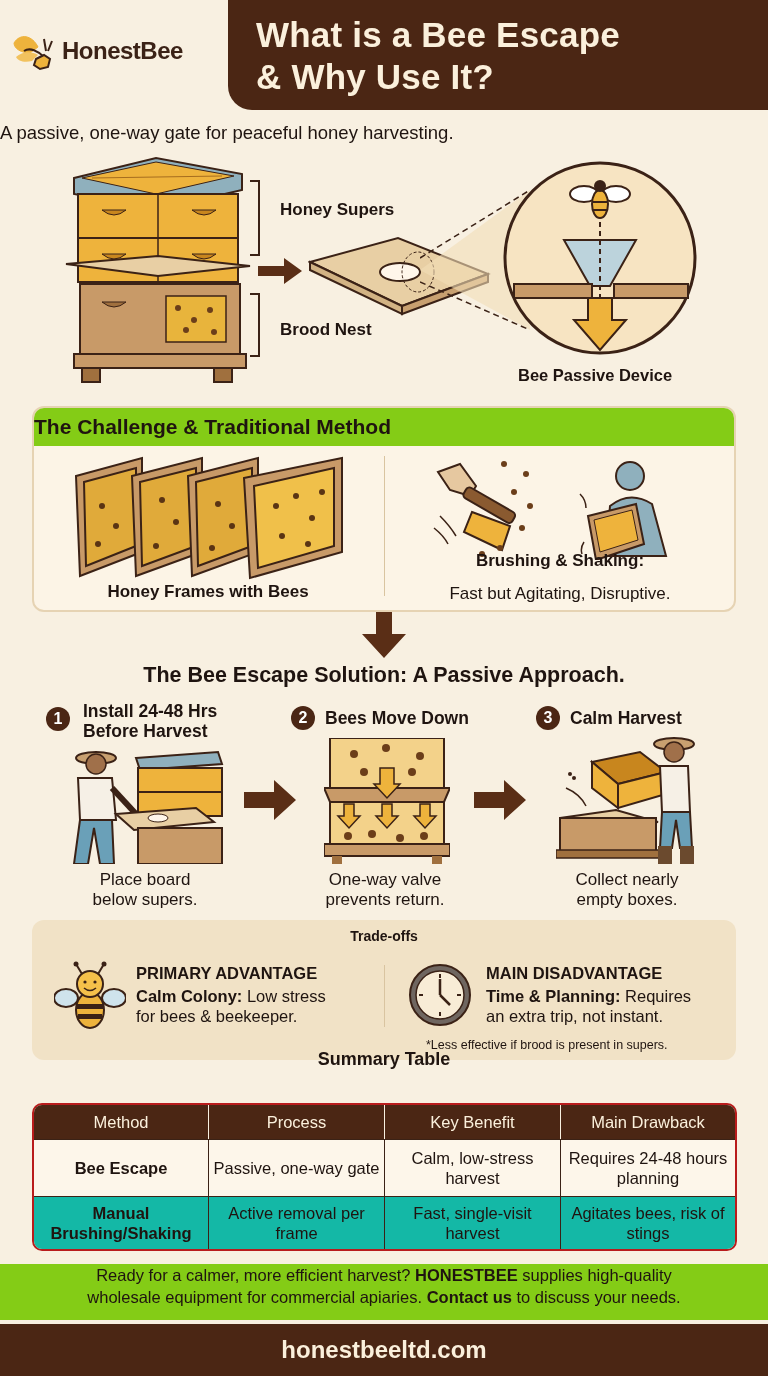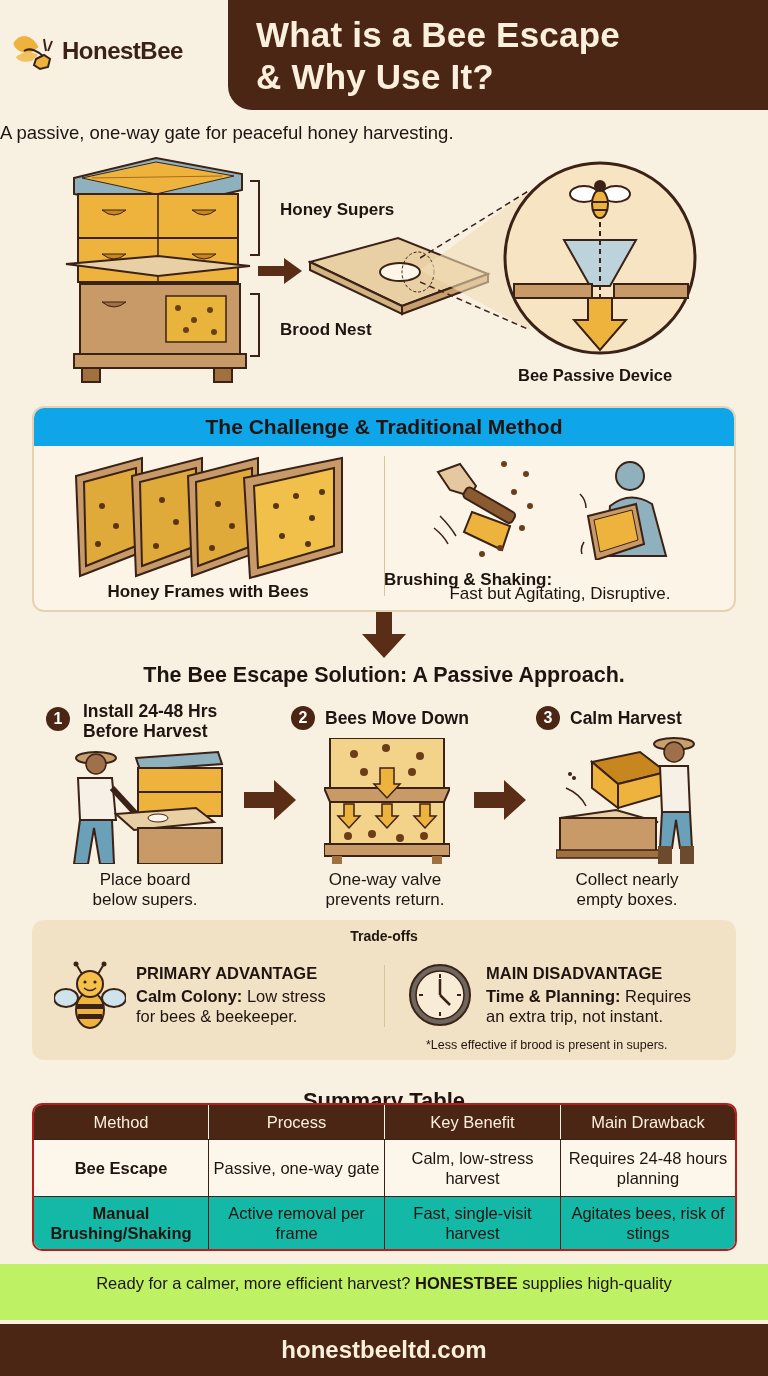--- a/index.html
+++ b/index.html
@@ -33,7 +33,7 @@
     background: #fcf4e6; border: 2px solid #e6d3b3; border-radius: 12px; overflow: hidden;
   }
   .panel-head {
-    height: 38px; background: #0ea5e9; text-align: center;
+    height: 38px; background: #84cc16; 
     font-size: 21px; font-weight: bold; line-height: 38px; color: #1f1410;
   }
   .panel-divider { left: 352px; top: 52px; width: 1px; height: 140px; background: #d9c4a0; }

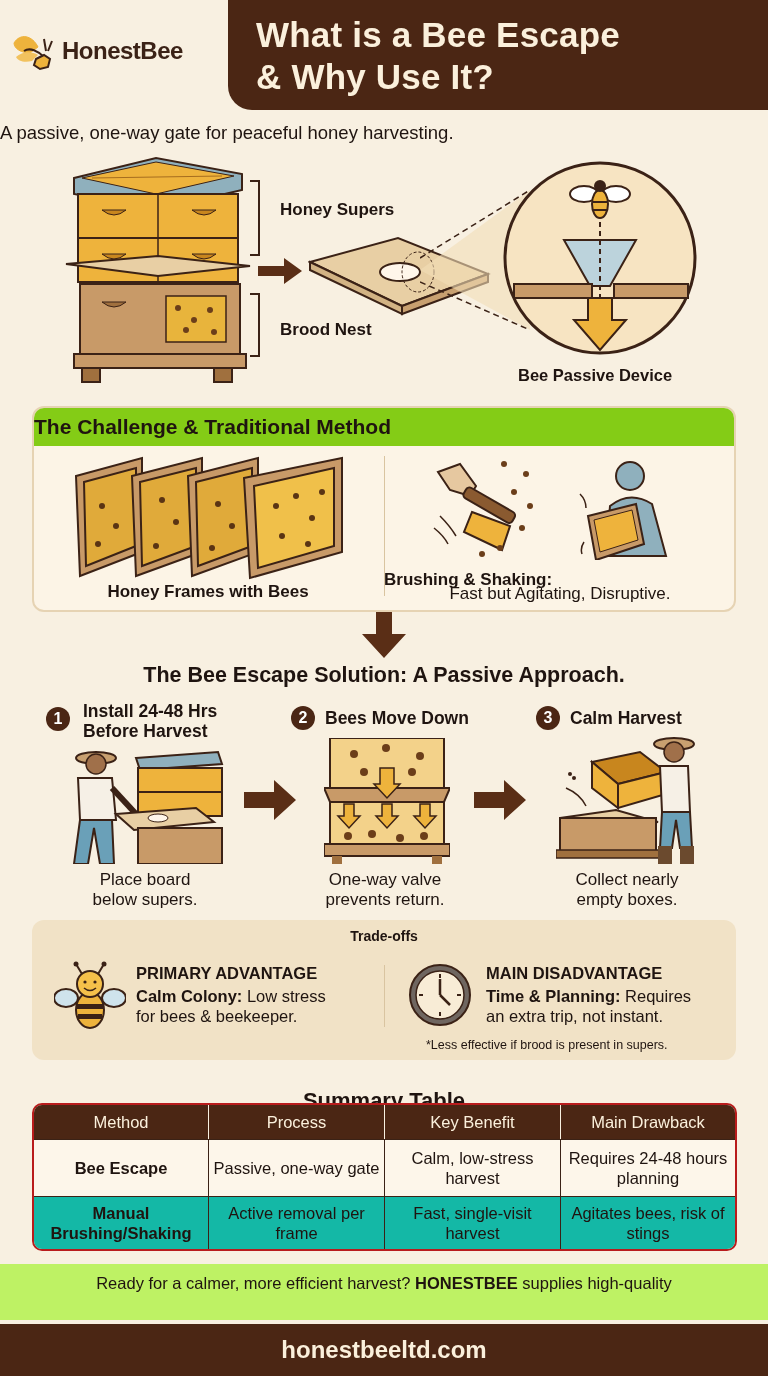--- a/index.html
+++ b/index.html
@@ -230,7 +230,7 @@
   <polygon points="164,64 202,54 208,84 170,96" fill="#eeb33c" stroke="#3b2216" stroke-width="1"></polygon>
   <path d="M150 38 Q156 44 156 52 M154 86 Q150 92 152 98" stroke="#3b2216" stroke-width="1.5" fill="none"></path>
 </svg>
-<div class="abs" style="left:384px;width:352px;top:570px;font-size:17px;font-weight:bold;">Brushing &amp; Shaking:</div>
+<div class="abs" style="left:384px;width:352px;top:551px;text-align:center;font-size:17px;font-weight:bold;">Brushing &amp; Shaking:</div>
 <div class="abs" style="left:384px;width:352px;top:584px;text-align:center;font-size:17px;">Fast but Agitating, Disruptive.</div>
 
 <svg class="abs" style="left:362px;top:612px;" width="44" height="46" viewBox="0 0 44 46">

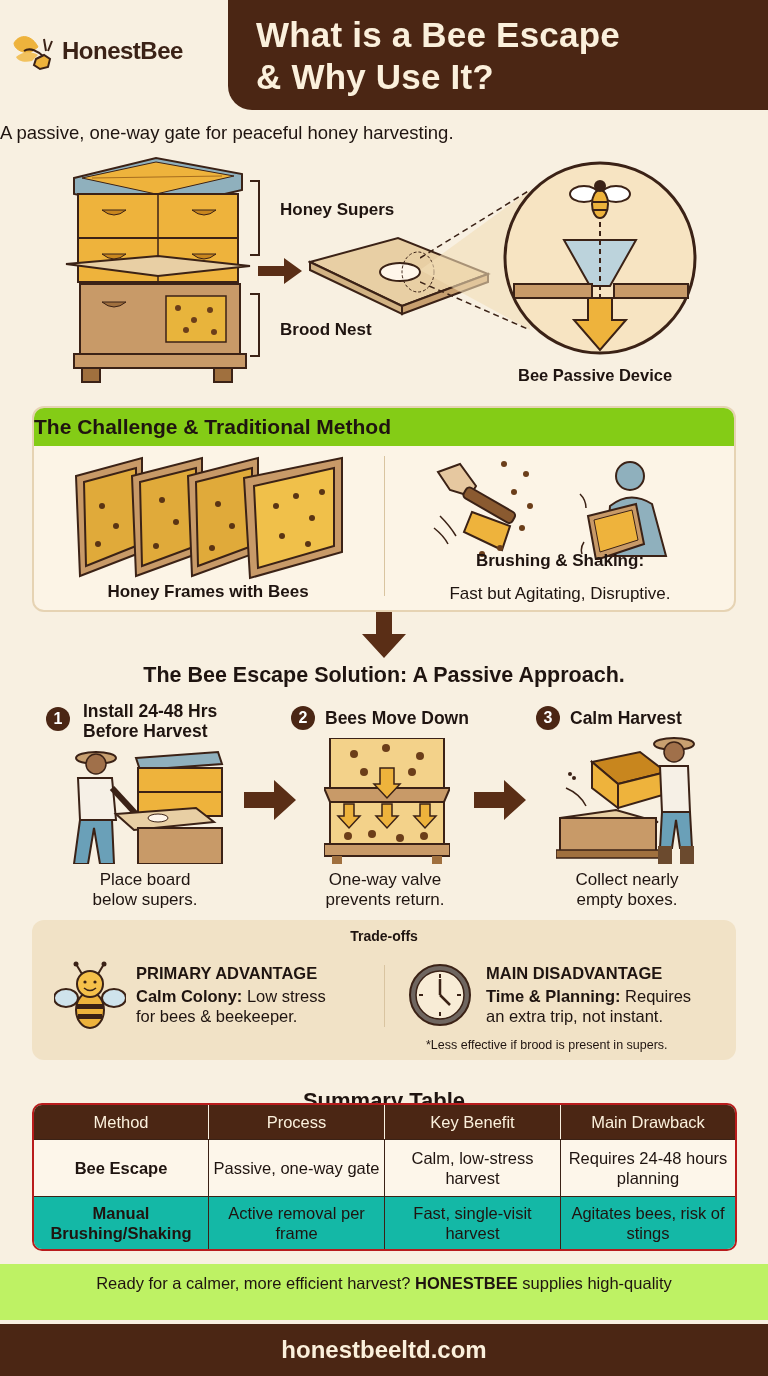--- a/index.html
+++ b/index.html
@@ -377,7 +377,7 @@
 </div>
 <div class="abs footnote" style="left:426px;top:1038px;">*Less effective if brood is present in supers.</div>
 
-<div class="abs section-title" style="top:1088px;font-size:22px;">Summary Table</div>
+<div class="abs section-title" style="top:1049px;font-size:18px;">Summary Table</div>
 <div class="abs tbl">
   <div class="th">Method</div>
   <div class="th">Process</div>

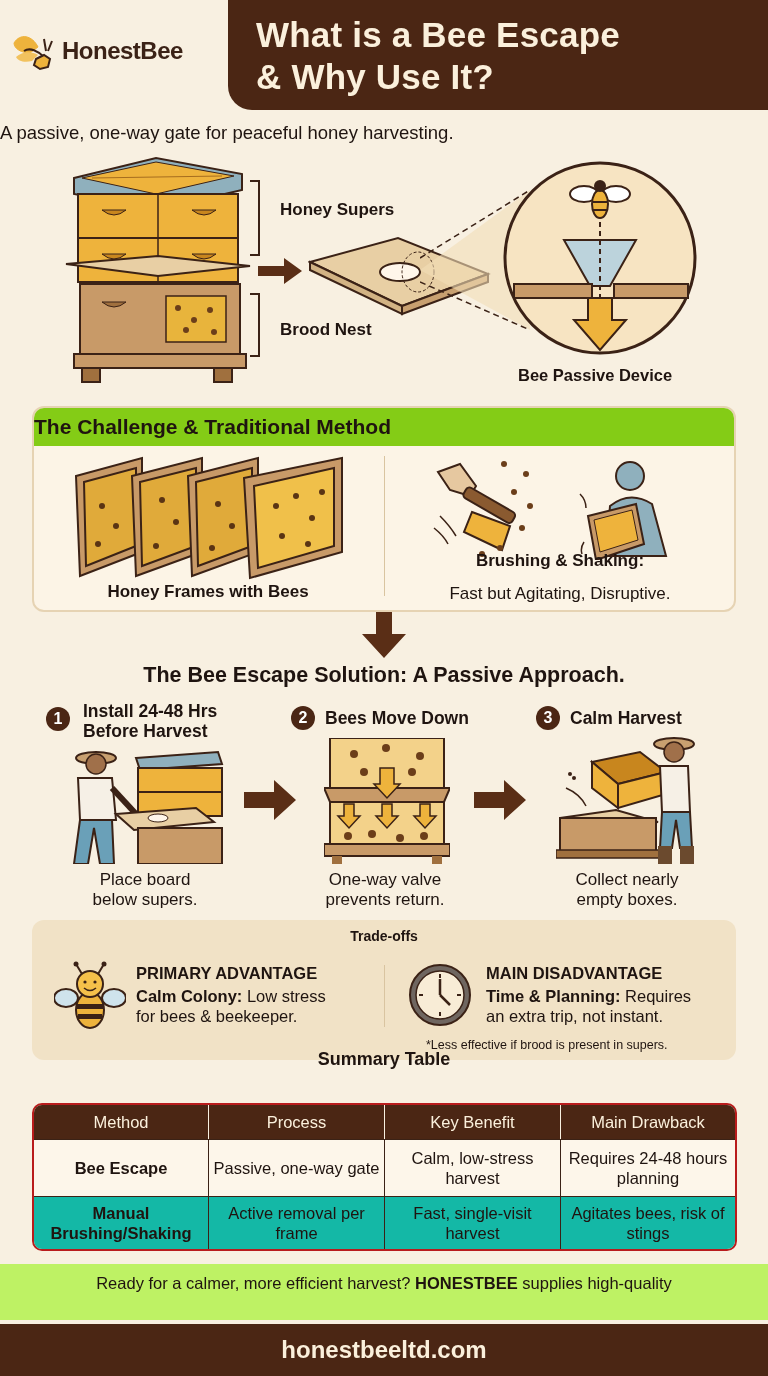--- a/index.html
+++ b/index.html
@@ -72,8 +72,8 @@
 
   
   .cta {
-    left: 0; top: 1264px; width: 768px; height: 56px; background: #bef264;
-    text-align: center; font-size: 16.5px; line-height: 22px; padding-top: 8px; color: #1f1410;
+    left: 0; top: 1264px; width: 768px; height: 56px; background: #84cc16;
+    text-align: center; font-size: 16.5px; line-height: 22px; color: #1f1410;
   }
   .bottom {
     left: 0; top: 1324px; width: 768px; height: 52px; background: #4b2614;

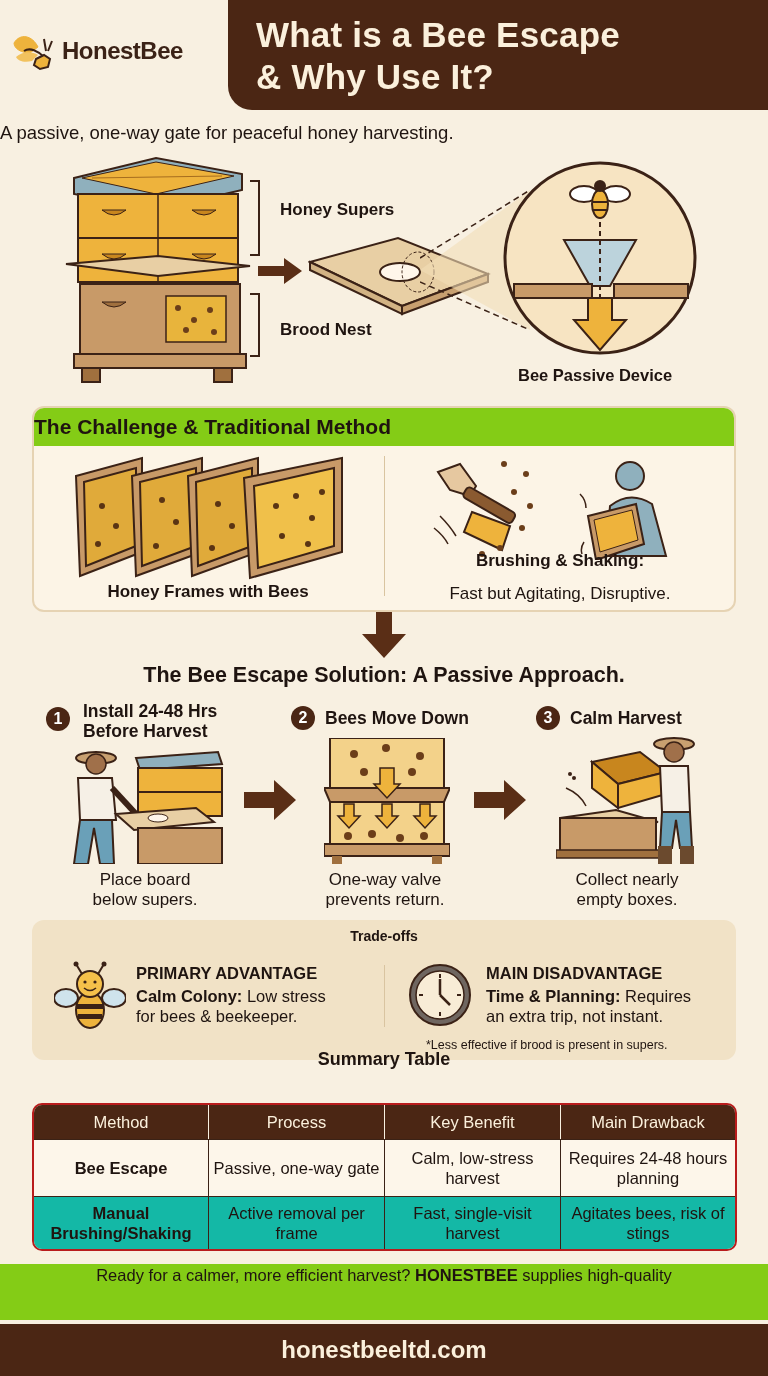--- a/index.html
+++ b/index.html
@@ -397,6 +397,7 @@
 
 <div class="abs cta">
   <div><span>Ready for a calmer, more efficient harvest? </span><b>HONESTBEE</b><span> supplies high-quality</span></div>
+  <div><span>wholesale equipment for commercial apiaries. </span><b>Contact us</b><span> to discuss your needs.</span></div>
 </div>
 
 <div class="abs bottom">

